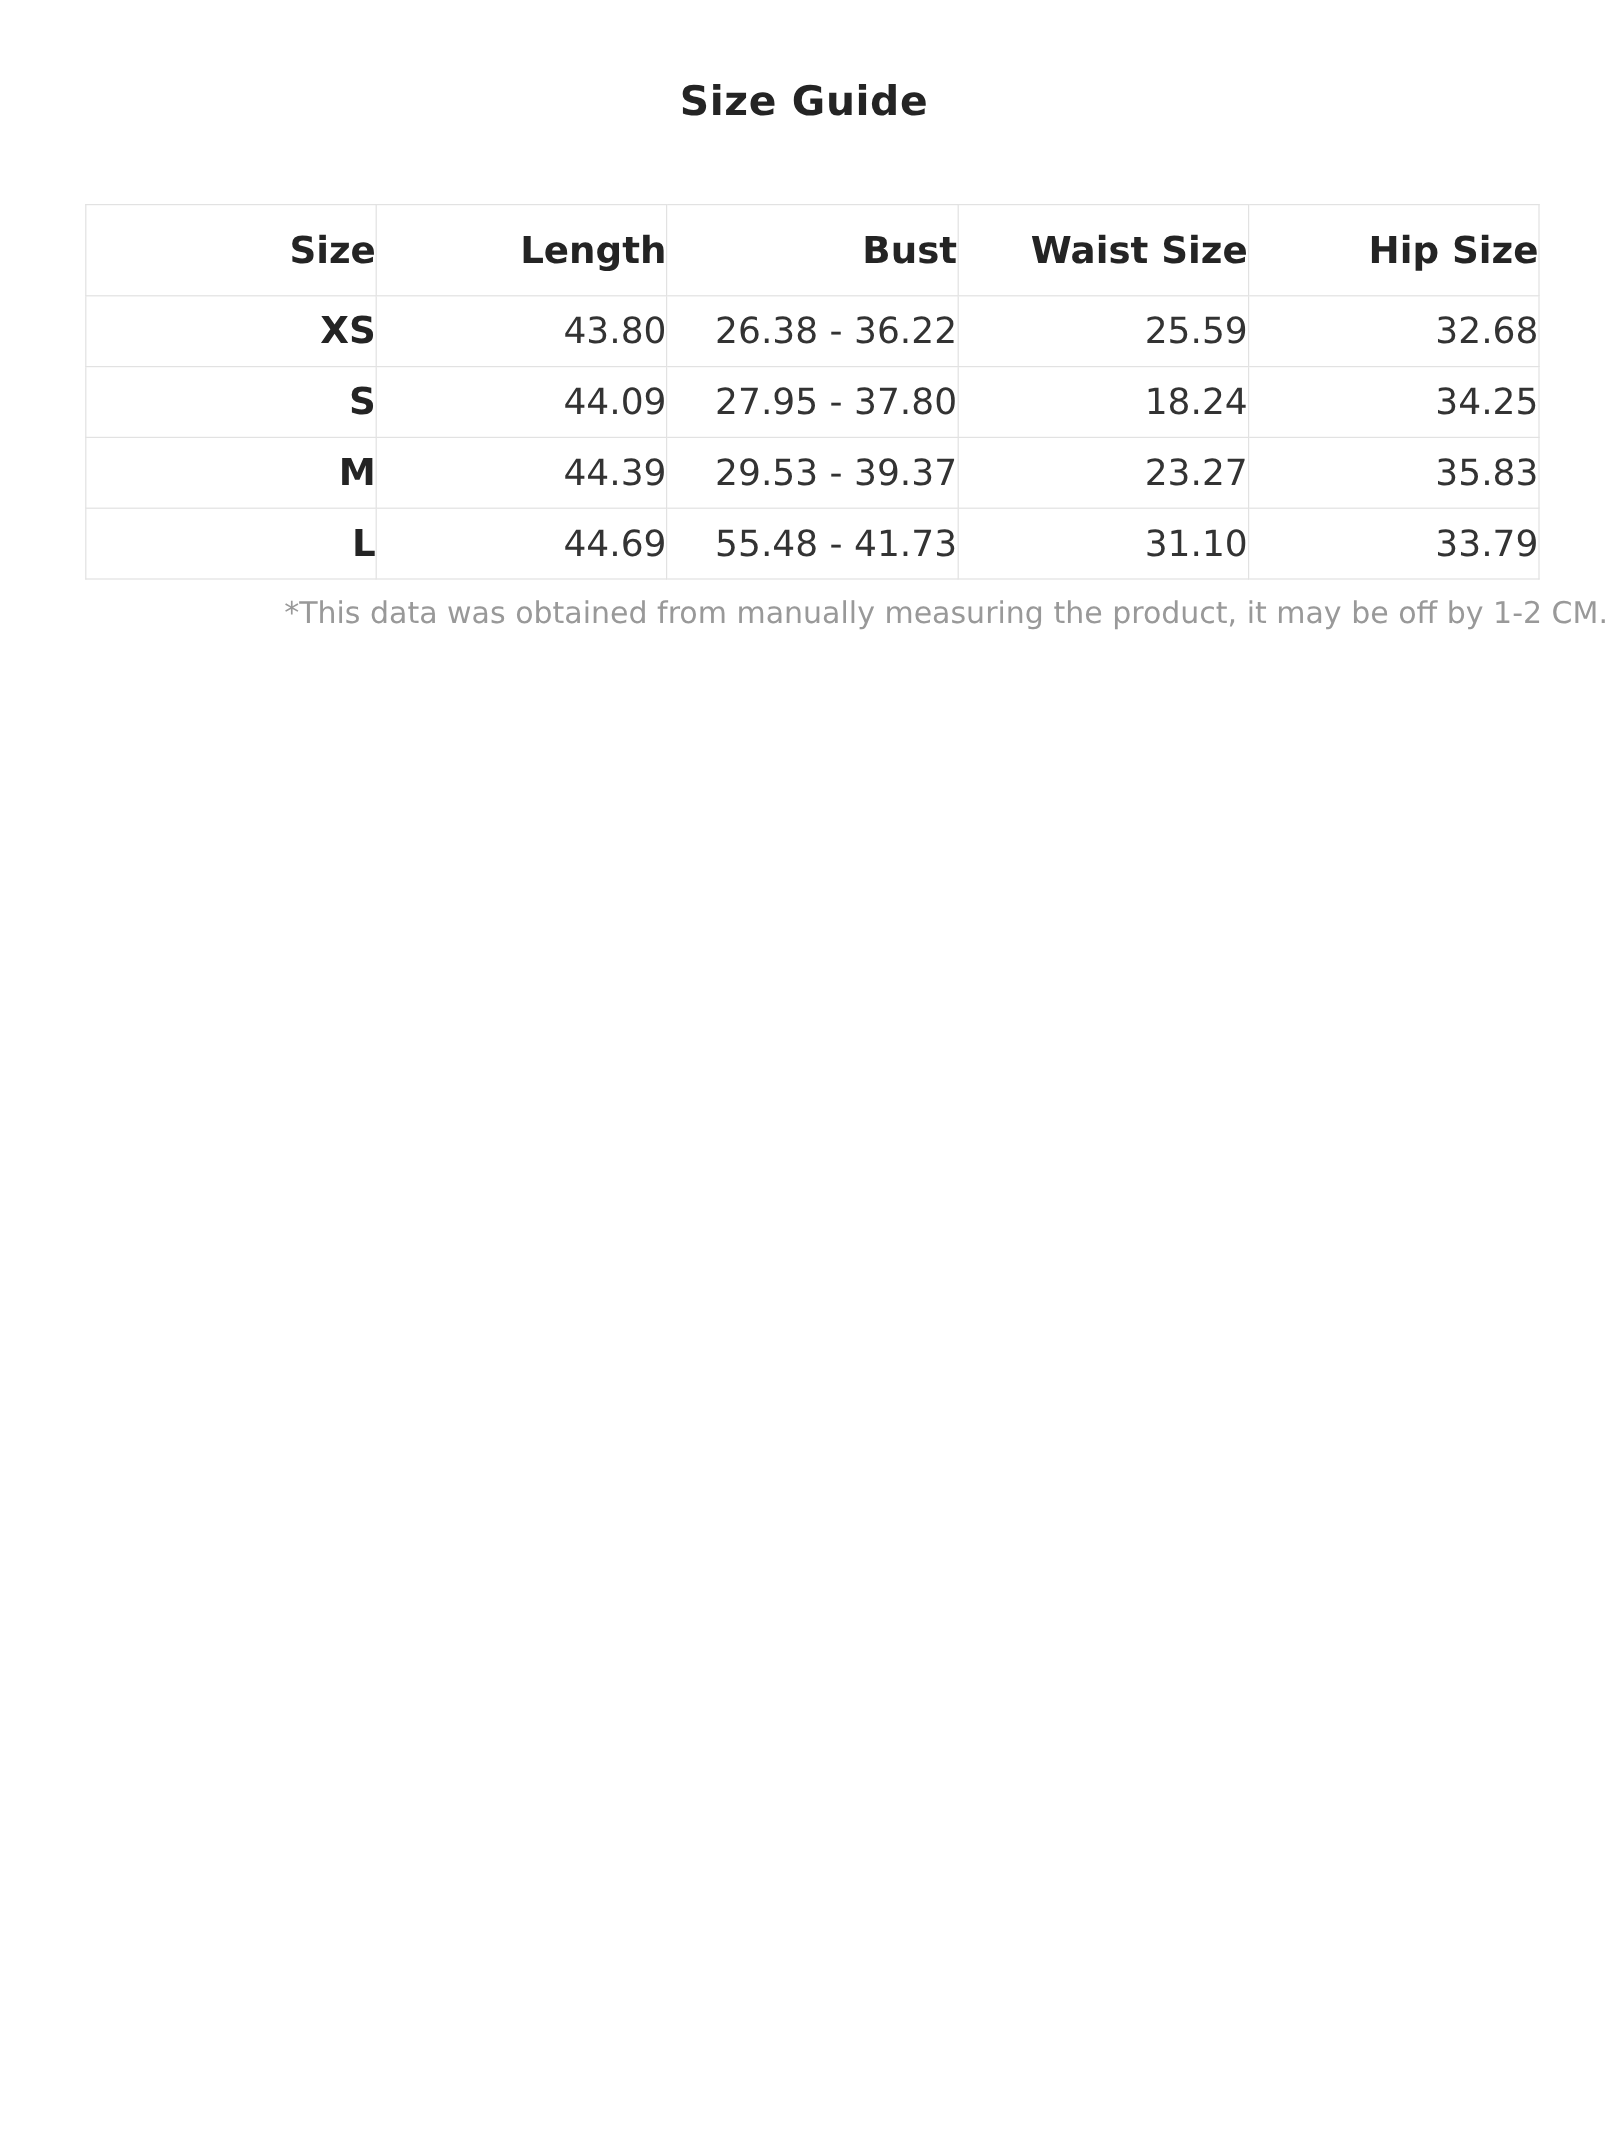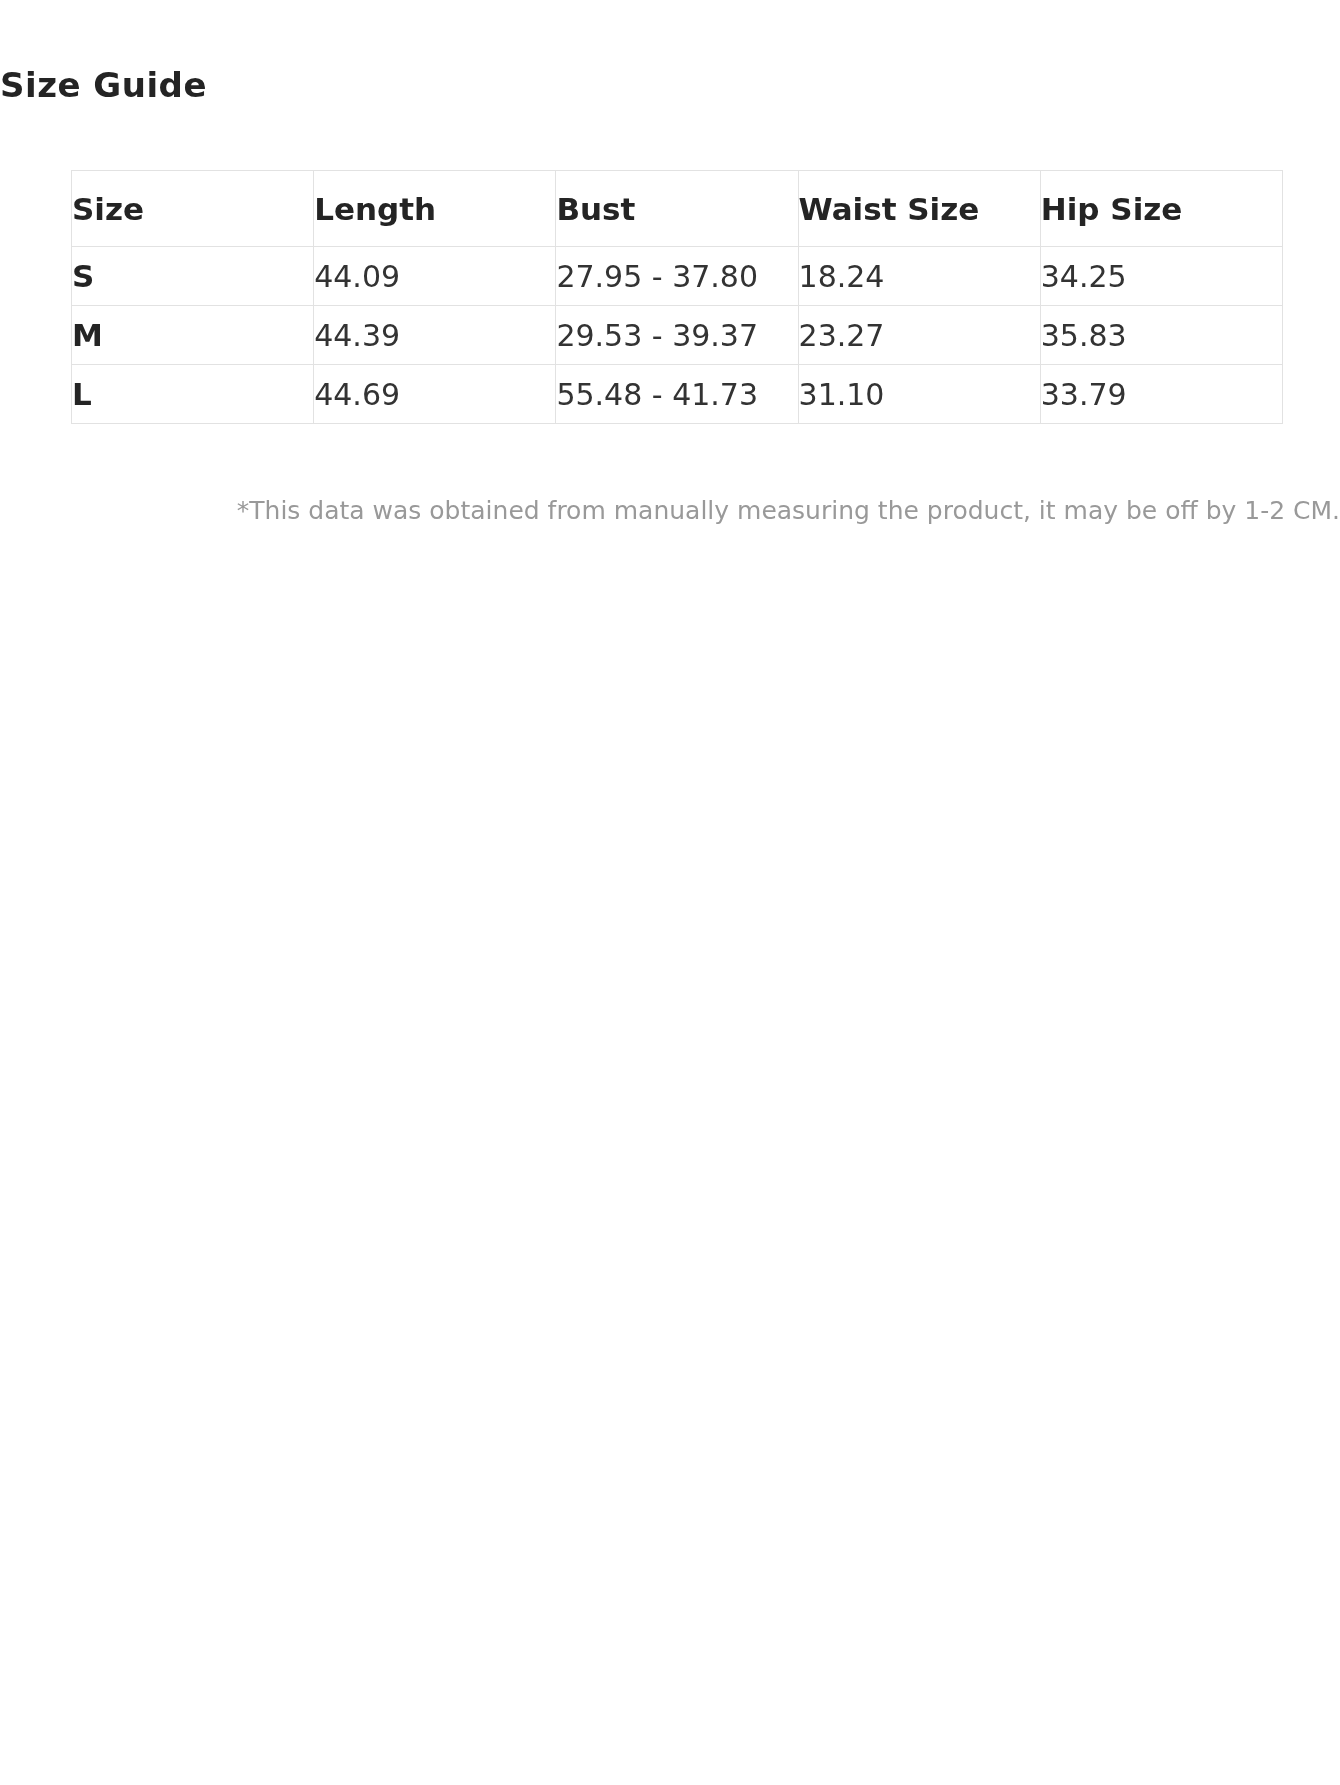--- a/index.html
+++ b/index.html
@@ -20,6 +20,7 @@
     left: 0;
     width: 1340px;
     margin: 0;
+    text-align: center;
     font-size: 34px;
     line-height: 44px;
     font-weight: 700;

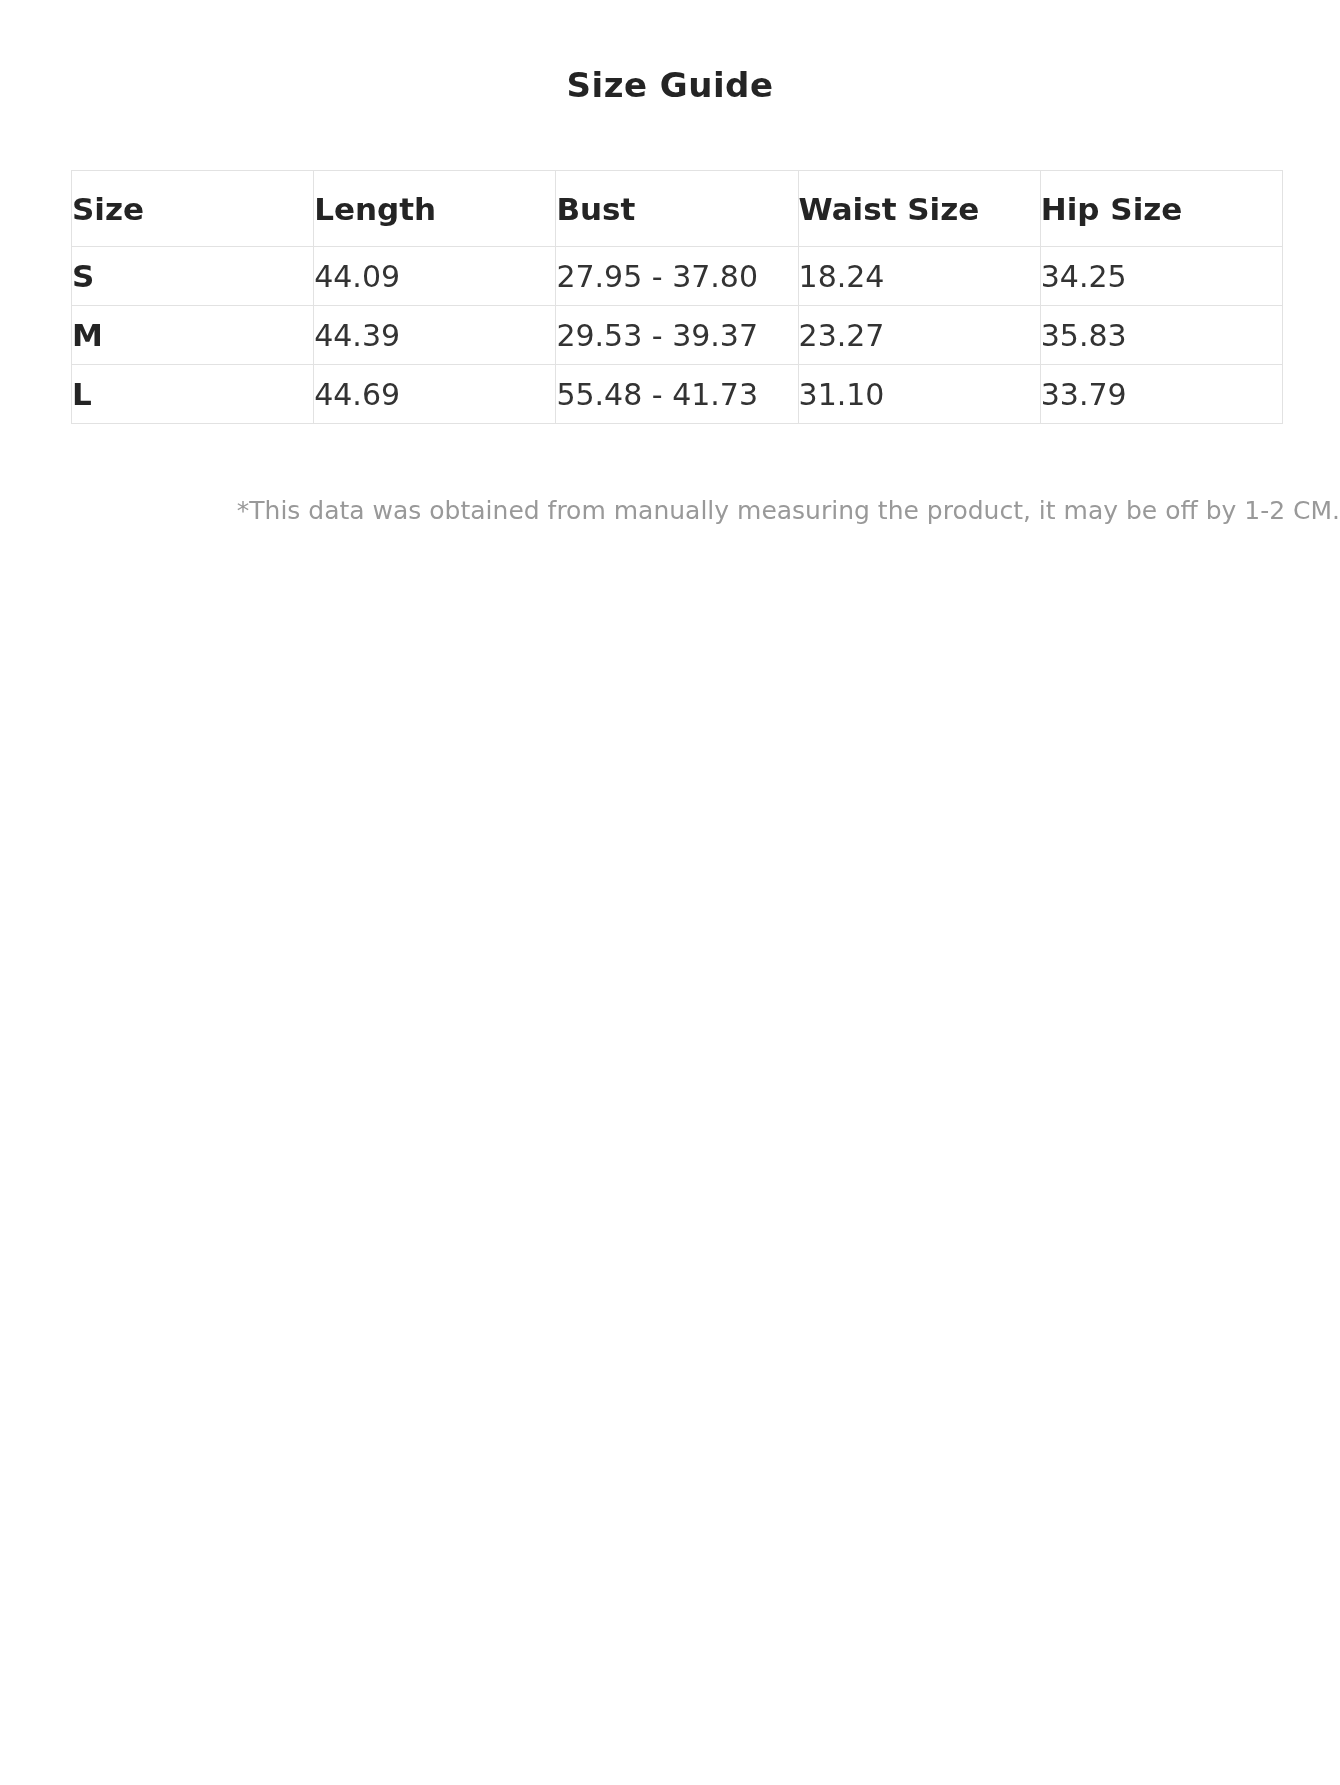--- a/index.html
+++ b/index.html
@@ -41,7 +41,7 @@
   .size-table th,
   .size-table td {
     border: 1px solid #e2e2e2;
-    text-align: left;
+    text-align: right;
     vertical-align: middle;
     padding: 0;
     background: #ffffff;

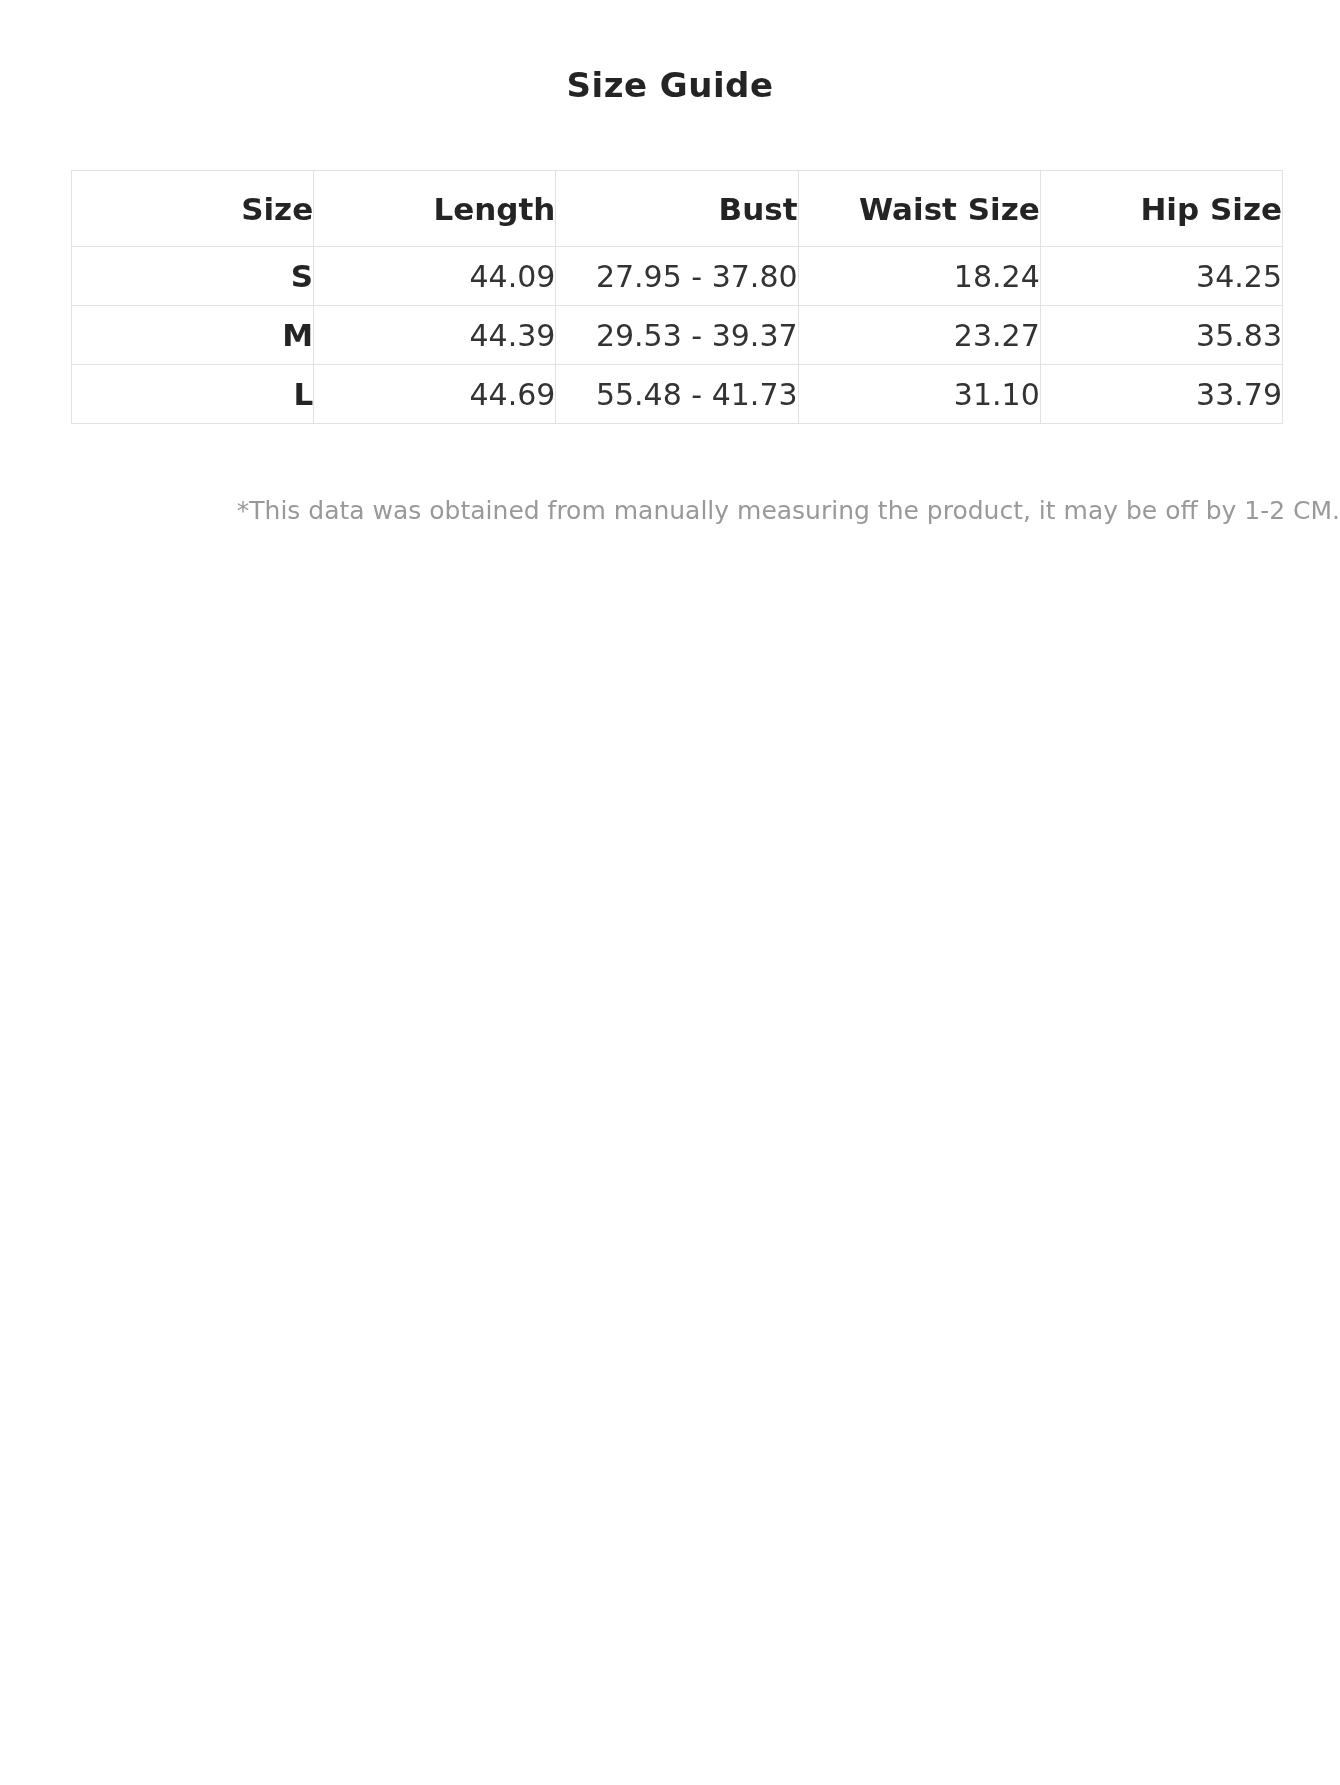--- a/index.html
+++ b/index.html
@@ -94,6 +94,13 @@
     </thead>
     <tbody>
       <tr>
+        <td class="size-cell">XS</td>
+        <td>43.80</td>
+        <td>26.38 - 36.22</td>
+        <td>25.59</td>
+        <td>32.68</td>
+      </tr>
+      <tr>
         <td class="size-cell">S</td>
         <td>44.09</td>
         <td>27.95 - 37.80</td>

